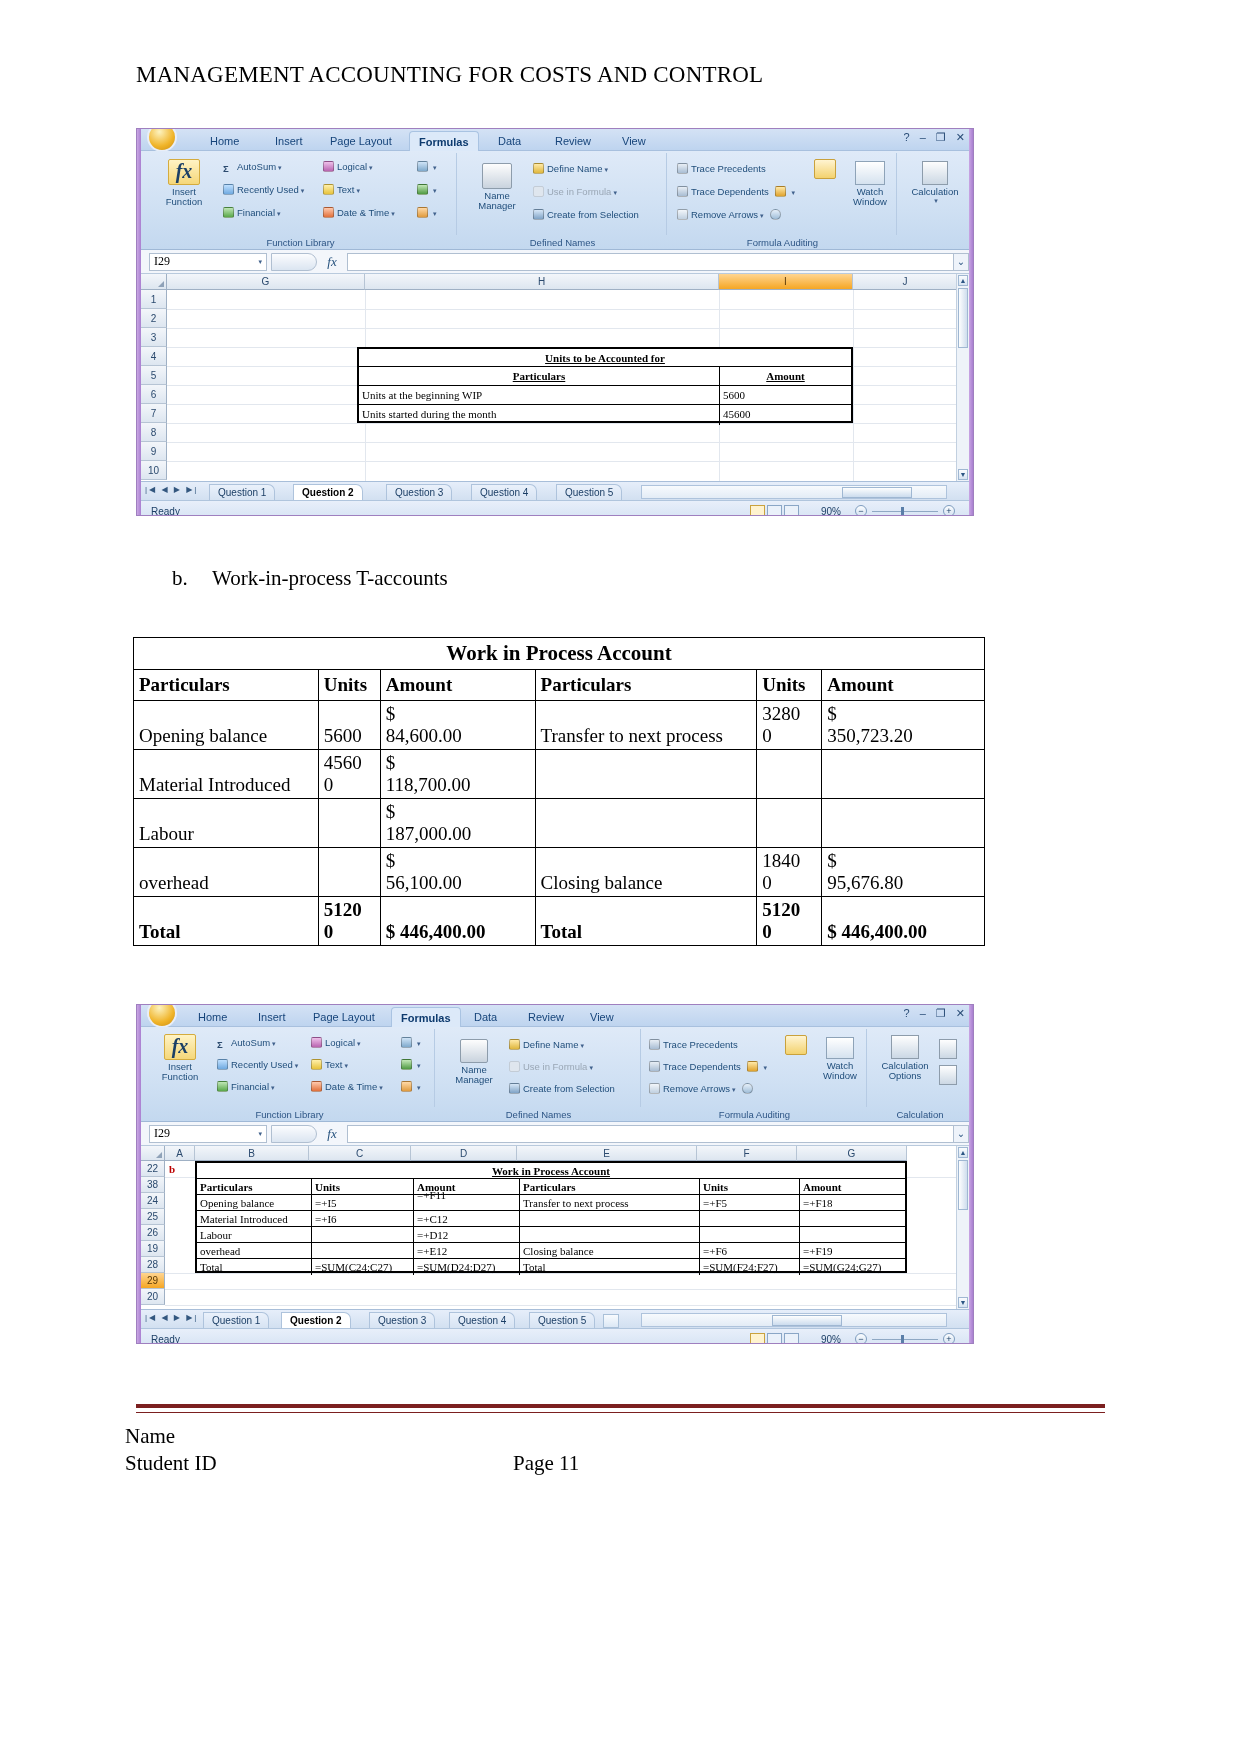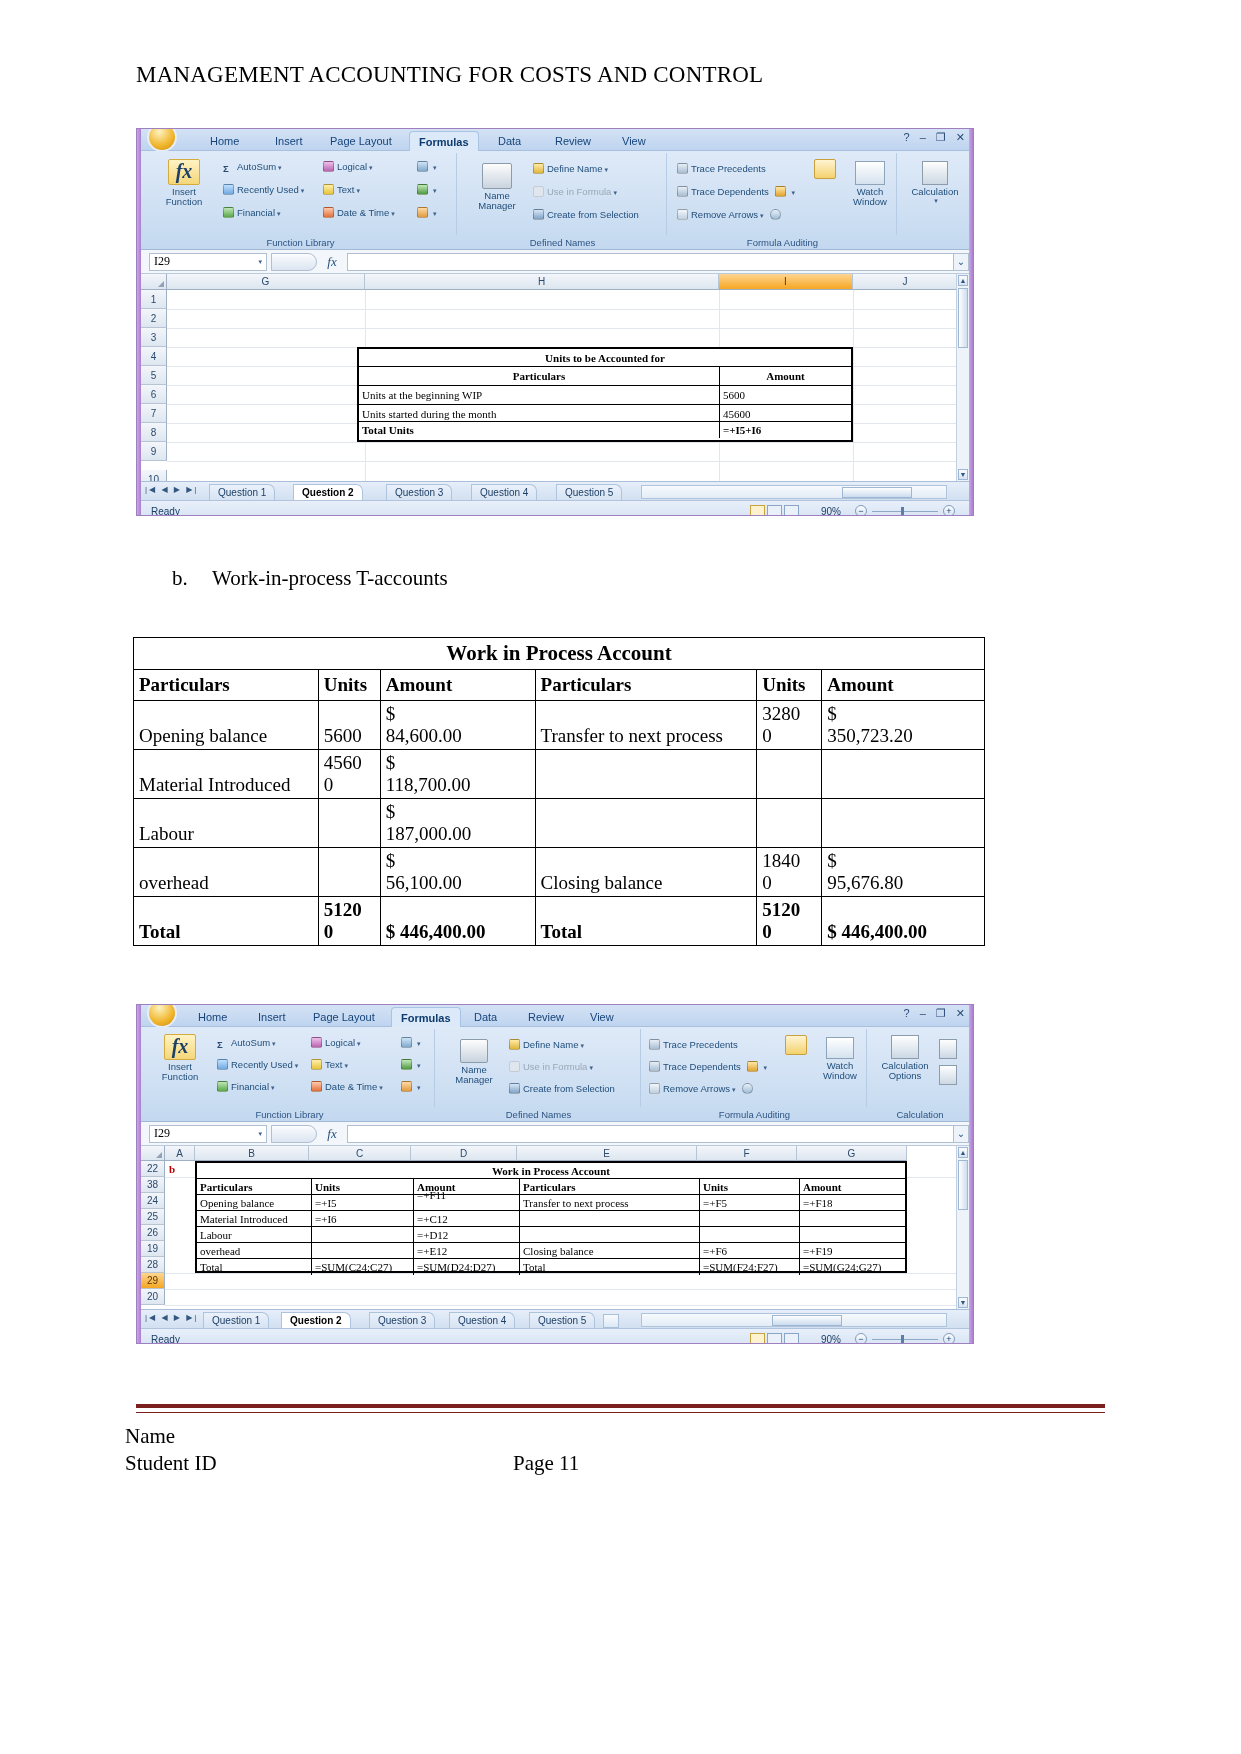--- a/index.html
+++ b/index.html
@@ -169,7 +169,7 @@
     white-space:nowrap; overflow:hidden;
     display:flex; align-items:center;
   }
-  .stcell.ctr { justify-content:center; font-weight:bold; }
+  .stcell.ctr { justify-content:center; font-weight:bold;text-decoration:underline; }
   .stcell.bd { font-weight:bold; }
   .stline-h { position:absolute; height:1px; background:#000; }
   .stline-v { position:absolute; width:1px; background:#000; }

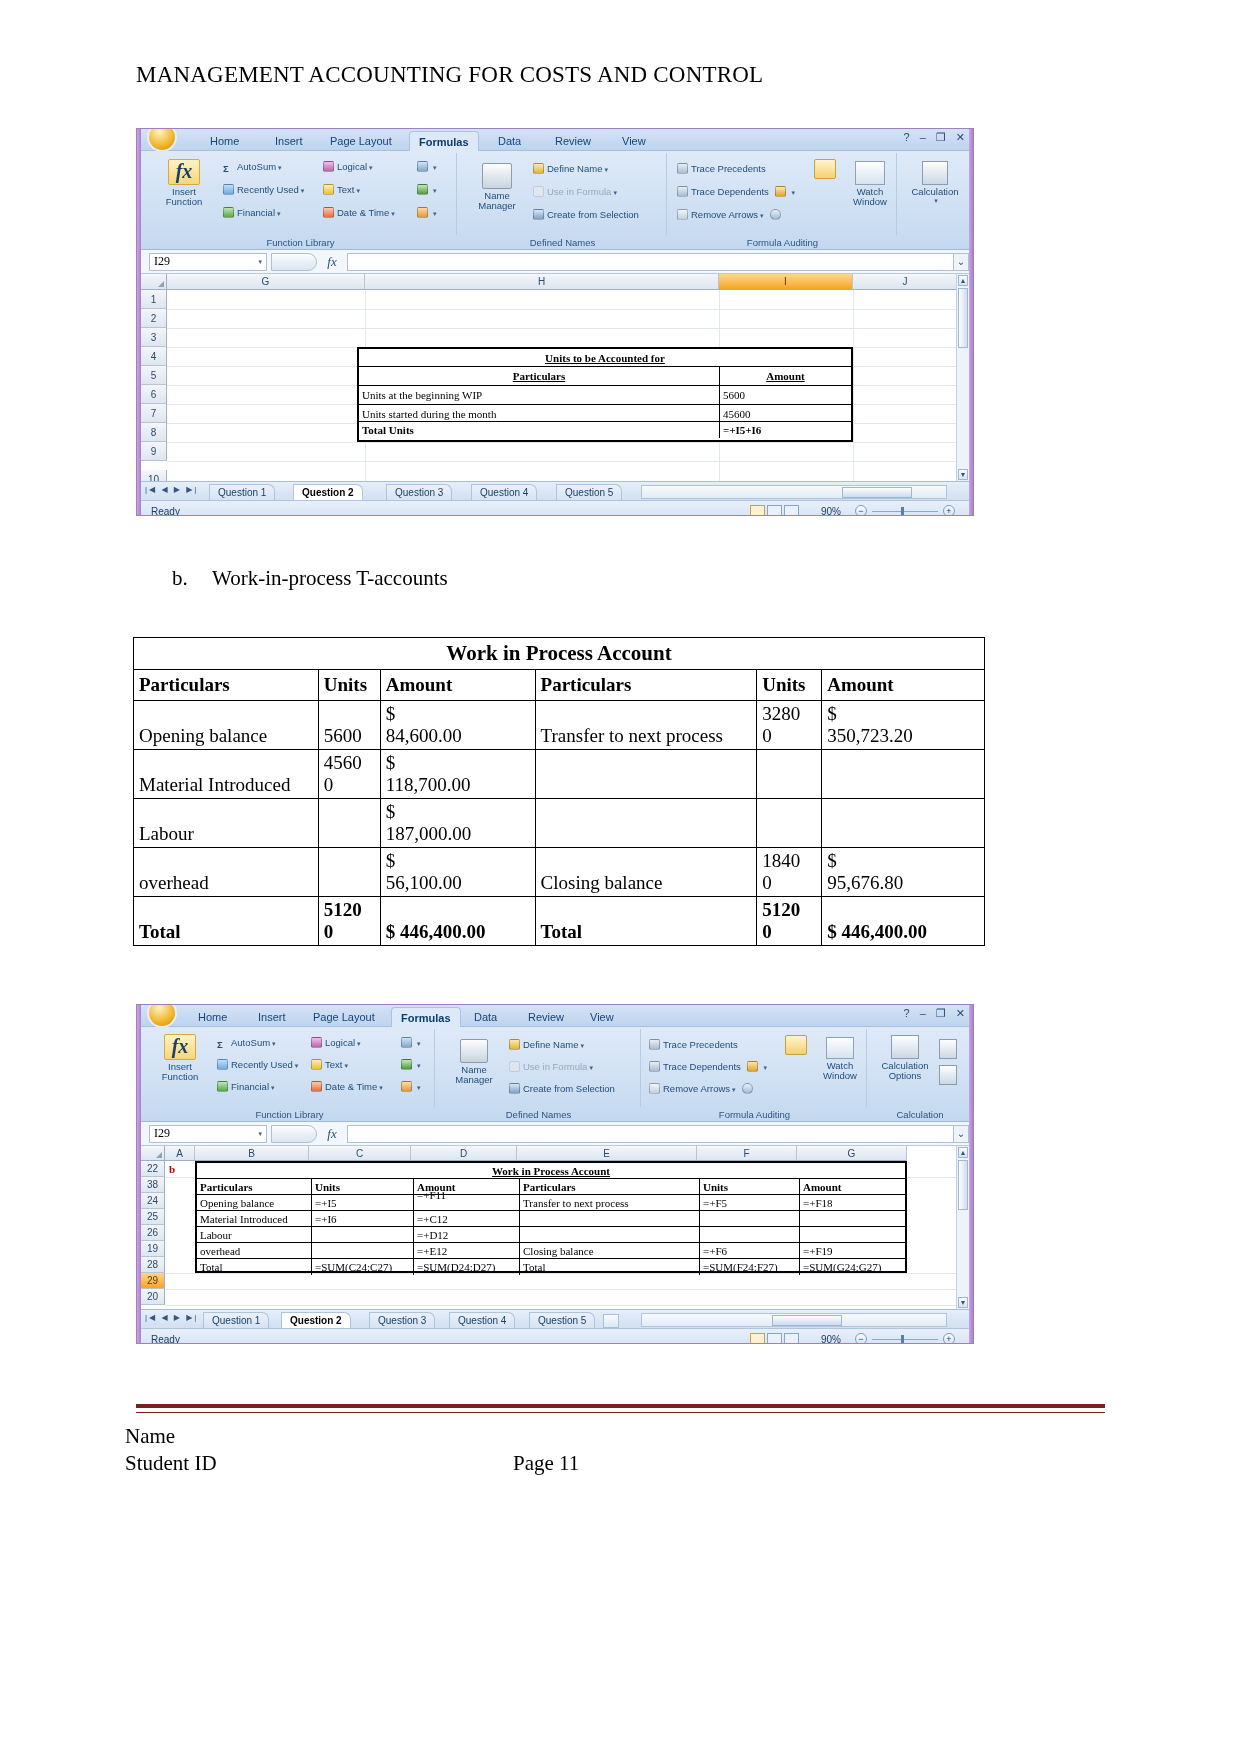--- a/index.html
+++ b/index.html
@@ -438,11 +438,6 @@
         <div class="stcell" style="left:0; top:56px; width:360px; height:18px;">Units started during the month</div>
         <div class="stcell" style="left:361px; top:56px; width:131px; height:18px;">45600</div>
       </div>
-      <div class="sheettbl" style="left:216px; top:148px; width:496px; height:20px; border-top:none;">
-        <div class="stcell bd" style="left:0; top:0; width:360px; height:16px;">Total Units</div>
-        <div class="stcell bd" style="left:361px; top:0; width:131px; height:16px;">=+I5+I6</div>
-        <div class="stline-v" style="left:360px; top:0; height:16px;"></div>
-      </div>
 
       <div class="vsbar">
         <div class="vsarrow" style="top:1px;">▲</div>

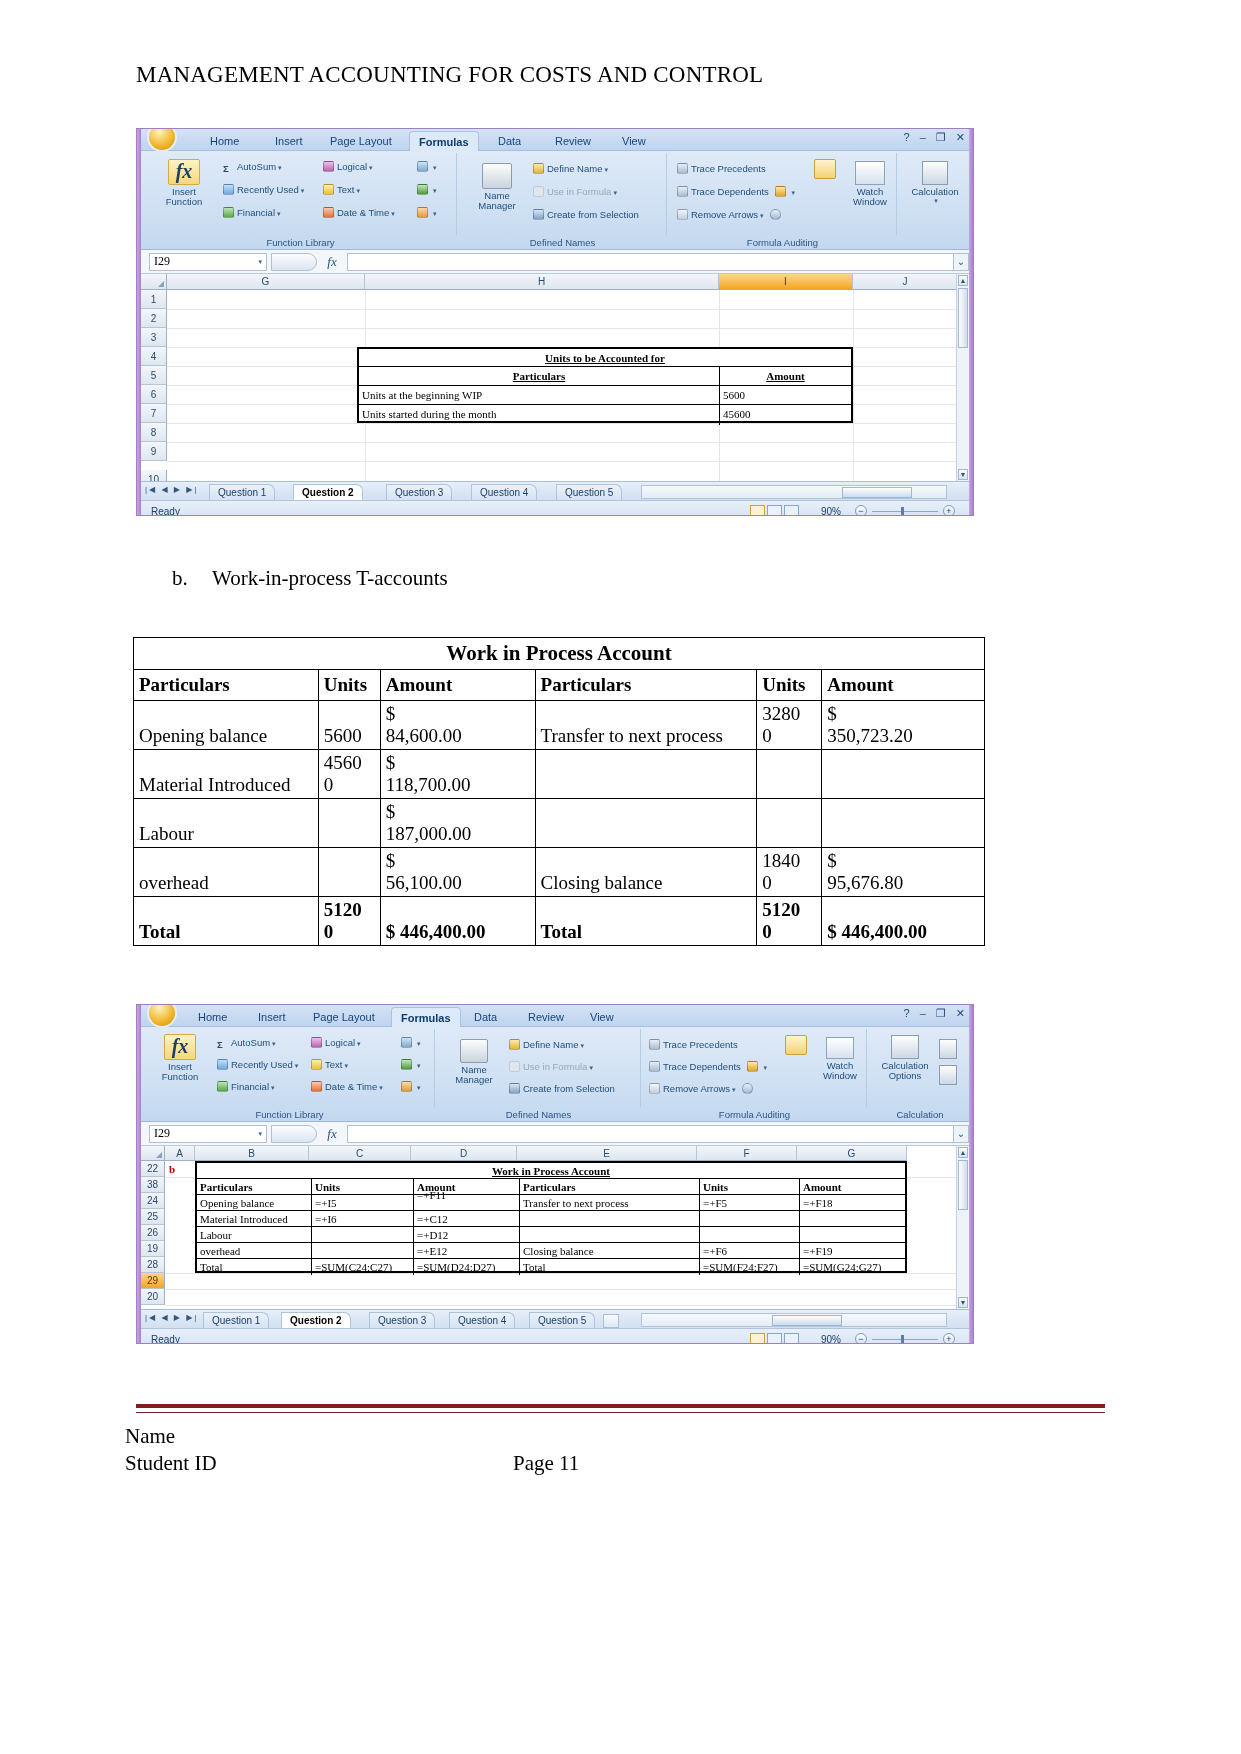--- a/index.html
+++ b/index.html
@@ -407,7 +407,7 @@
       <div class="rowhead" style="left:0; top:130px; width:26px; height:19px; line-height:19px;">7</div>
       <div class="rowhead" style="left:0; top:149px; width:26px; height:19px; line-height:19px;">8</div>
       <div class="rowhead" style="left:0; top:168px; width:26px; height:19px; line-height:19px;">9</div>
-      <div class="rowhead" style="left:0; top:196px; width:26px; height:19px; line-height:19px;">10</div>
+      <div class="rowhead" style="left:0; top:187px; width:26px; height:19px; line-height:19px;">10</div>
 
       <div class="gline-h" style="left:26px; right:13px; top:35px;"></div>
       <div class="gline-h" style="left:26px; right:13px; top:54px;"></div>

